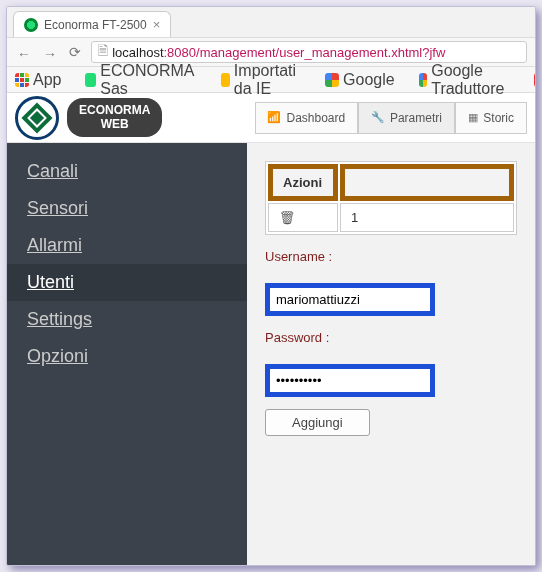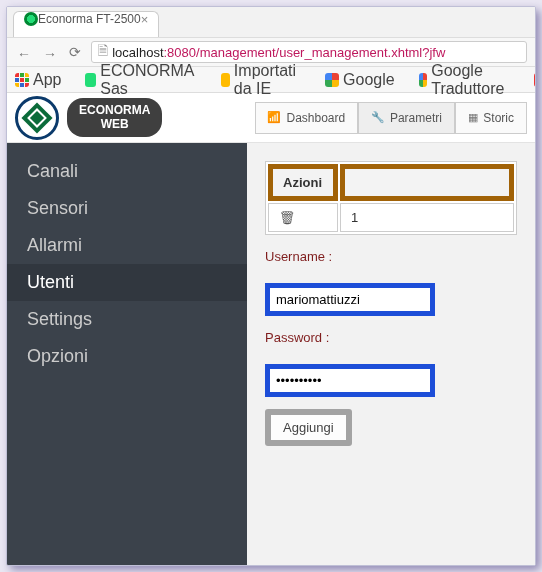--- a/index.html
+++ b/index.html
@@ -12,7 +12,7 @@
   
   .tabbar { height: 30px; background: #f2f2f2; display:flex; align-items:flex-end; padding-left:6px;}
   .tab { background:#fff; border:1px solid #ccc; border-bottom:none; border-radius:6px 6px 0 0;
-         height:26px; display:flex; padding:0 10px; font-size:12px; color:#555;}
+         height:26px; display:flex; align-items:center; gap:6px; padding:0 10px; font-size:12px; color:#555;}
   .tab .favicon { width:14px; height:14px; border-radius:50%; background:#0a5; display:inline-block;
                   background: radial-gradient(circle at 50% 50%, #2d7 40%, #083 42%); }
   .tab .close { color:#888; font-size:13px; }

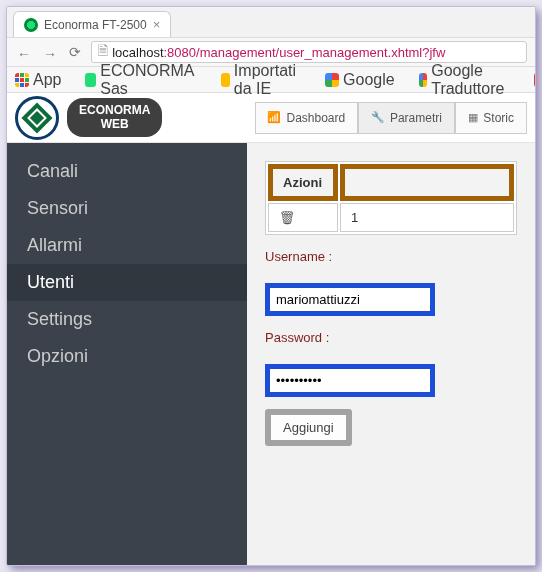--- a/index.html
+++ b/index.html
@@ -58,7 +58,7 @@
   
   .body { display:flex; height:calc(100% - 30px - 30px - 26px - 50px); }
   .sidebar { width:240px; background:#3b424b; padding-top:10px;}
-  .sidebar .item { color:#ccc; font-size:18px; padding:8px 20px; cursor:pointer;}
+  .sidebar .item { color:#ccc; font-size:18px; padding:8px 20px; cursor:pointer;text-decoration:underline;}
   .sidebar .item.active { background:#31373f; color:#fff; }
   .content { flex:1; background:#f2f2f2; padding:18px; }
   .tbl { background:#fff; border:1px solid #ccc; width:100%; font-size:13px; color:#333;}

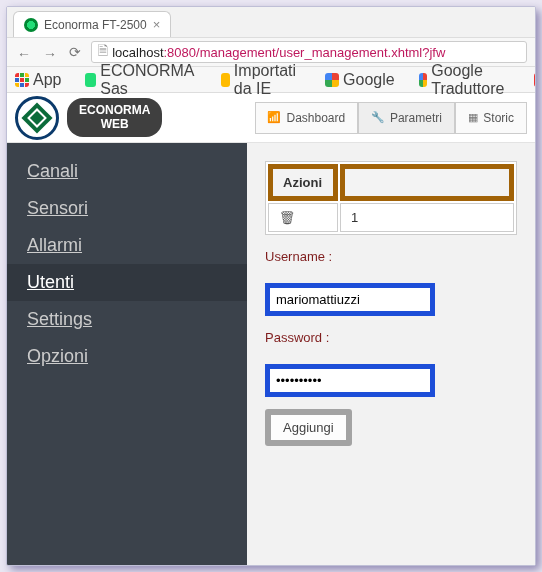--- a/index.html
+++ b/index.html
@@ -67,7 +67,7 @@
   .trash { font-size:13px; color:#555; }
   .lbl { font-size:13px; color:#7f1d1d; margin-top:14px; display:block;}
   .inp { width:170px; border:5px solid #1d4ed8; padding:4px 6px; font-size:13px; margin-top:19px; background:#fff;}
-  .btn { margin-top:12px; border:6px solid #a3a3a3; background:#fdfdfd; color:#444; font-size:13px; padding:5px 12px; border-radius:3px;}
+  .btn { margin-top:12px; border:1px solid #a3a3a3; background:#fdfdfd; color:#444; font-size:13px; padding:5px 26px; border-radius:3px;}
 </style>
 </head>
 <body>

